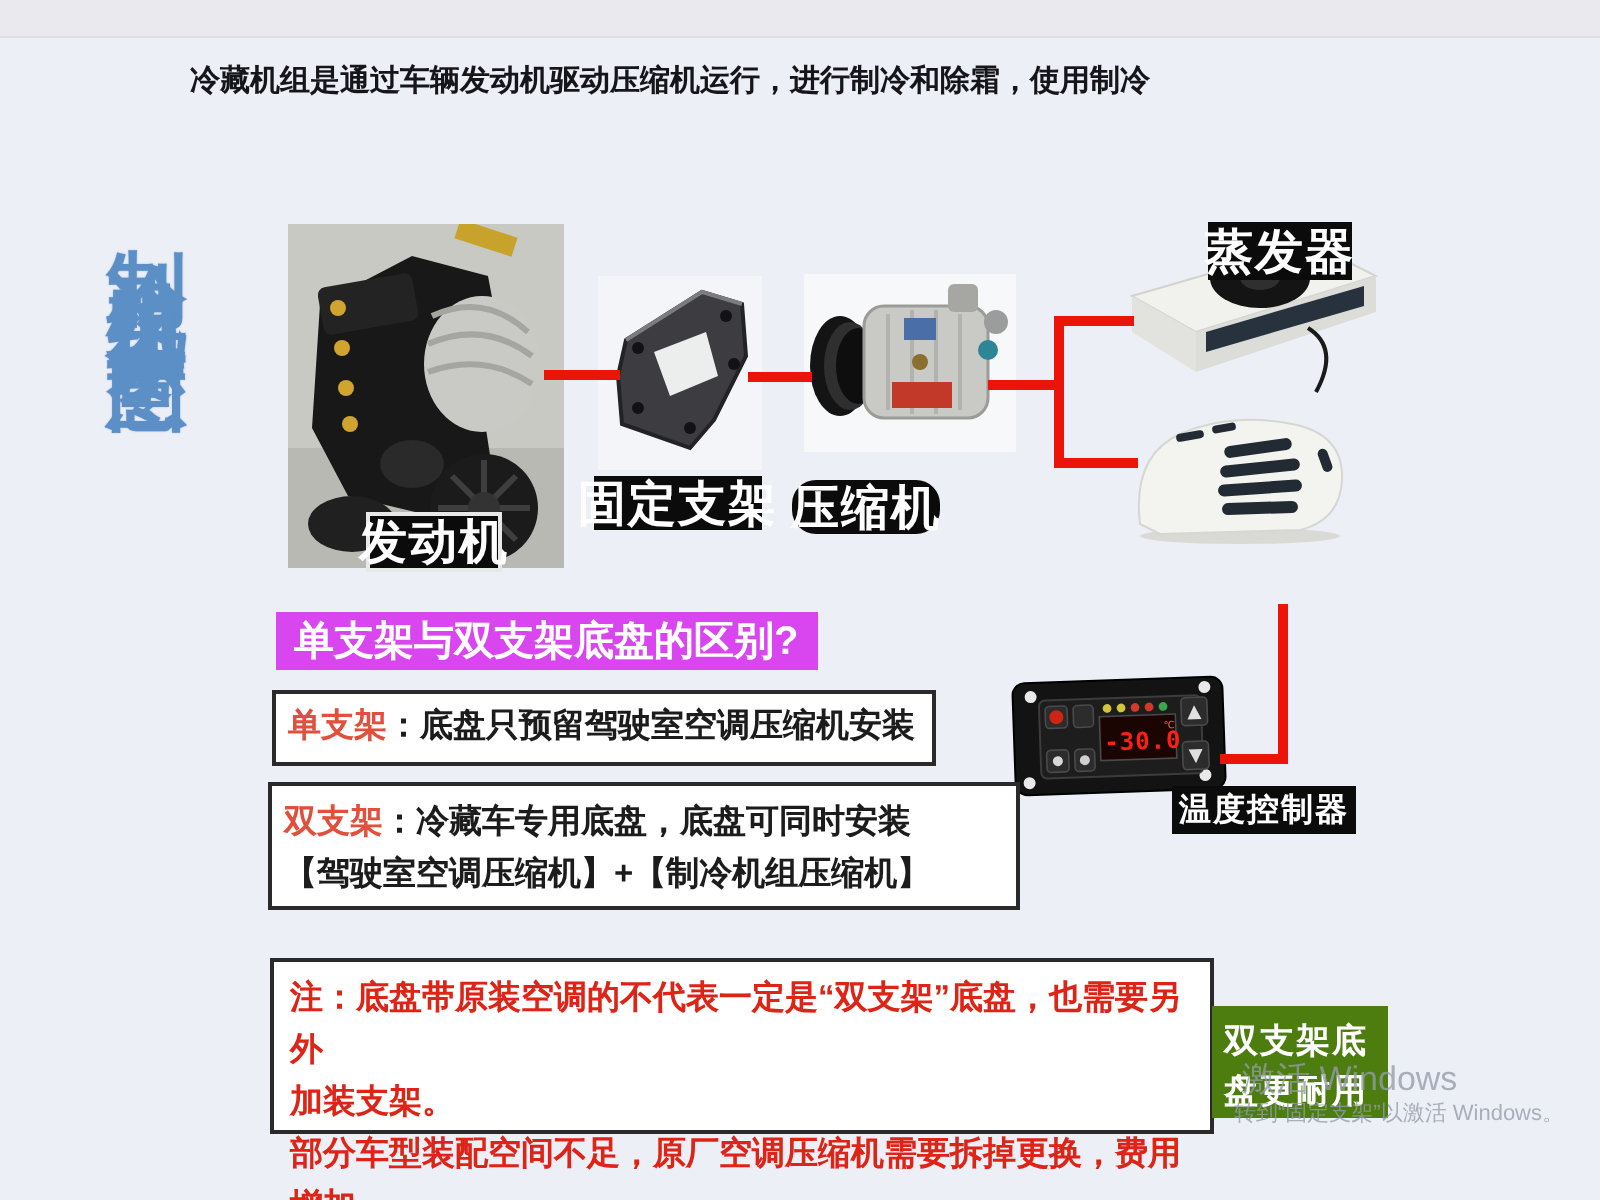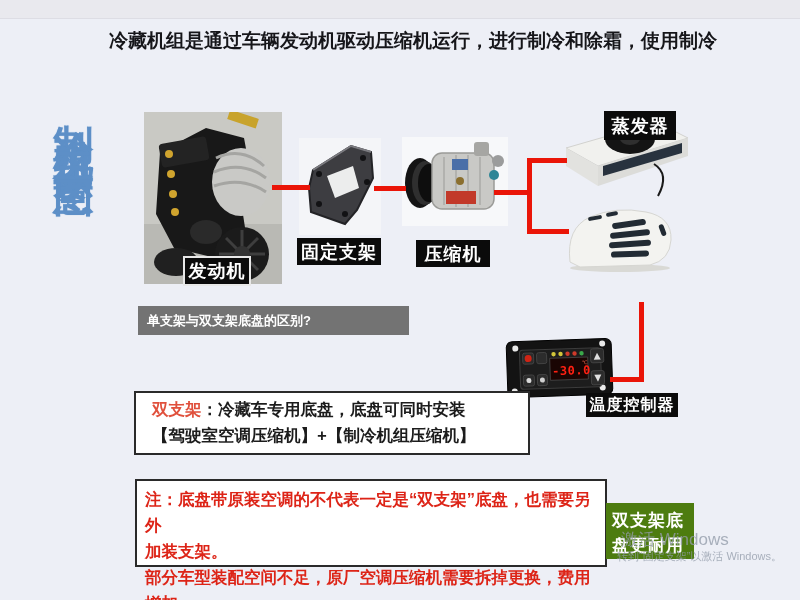--- a/index.html
+++ b/index.html
@@ -13,7 +13,7 @@
   .intro{
     position:absolute;left:95px;top:28px;width:622px;
     font-family:"Liberation Serif",serif;font-weight:600;color:#16161a;
-    font-size:19px;line-height:26px;text-align:right;
+    font-size:15px;line-height:26px;text-align:left;
   }
   
   .vtitle{

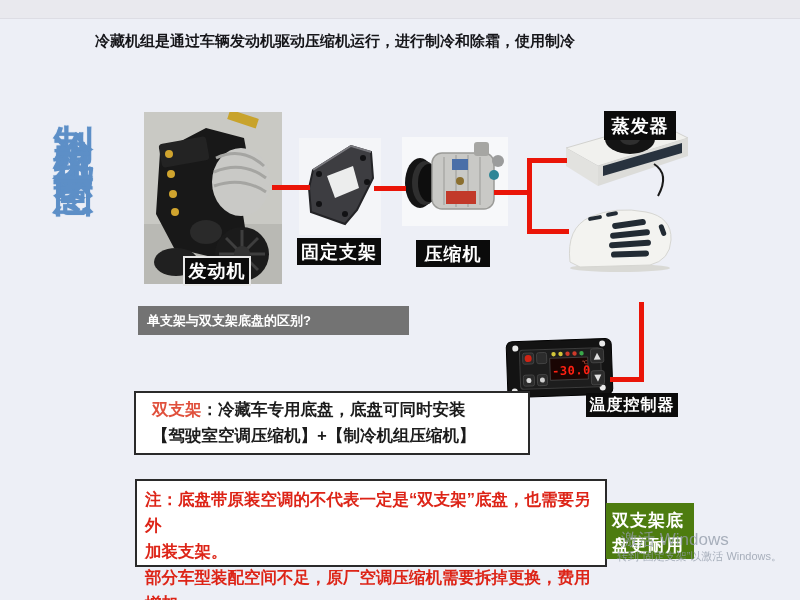--- a/index.html
+++ b/index.html
@@ -30,7 +30,7 @@
   .part-label{
     position:absolute;z-index:6;background:#0b0b0b;color:#ffffff;
     font-weight:bold;display:flex;align-items:center;justify-content:center;
-    font-size:18px;letter-spacing:1px;white-space:nowrap;
+    font-size:24px;letter-spacing:1px;white-space:nowrap;
   }
   .part-label.bordered{border:2px solid #e8e8e8;}
   

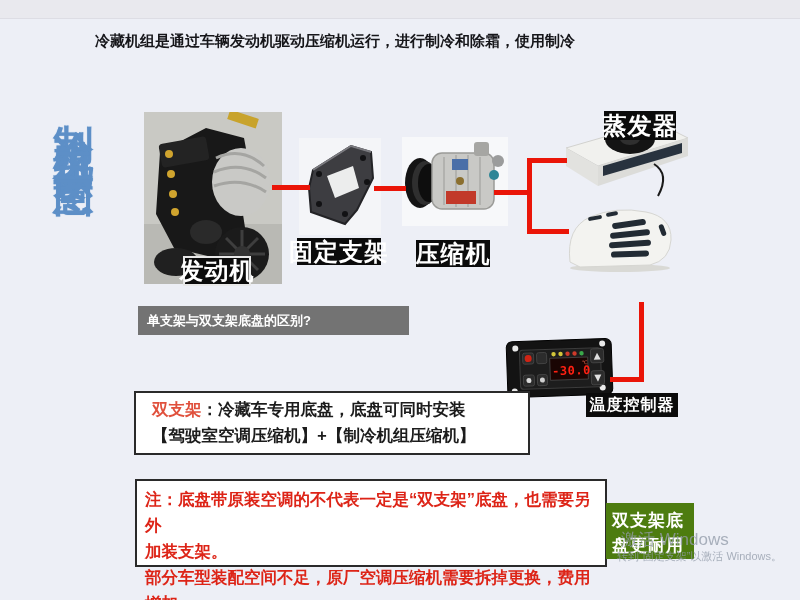--- a/index.html
+++ b/index.html
@@ -140,7 +140,7 @@
       <circle cx="58" cy="44" r="4" fill="#8b6f2f"></circle>
     </svg>
   </div>
-  <div class="part-label" style="left:416px;top:240px;width:74px;height:27px;">压缩机</div>
+  <div class="part-label" style="left:396px;top:240px;width:74px;height:27px;border-radius:12px;">压缩机</div>
 
   <div class="photo" style="left:562px;top:112px;width:128px;height:90px;">
     <svg viewBox="0 0 128 90">

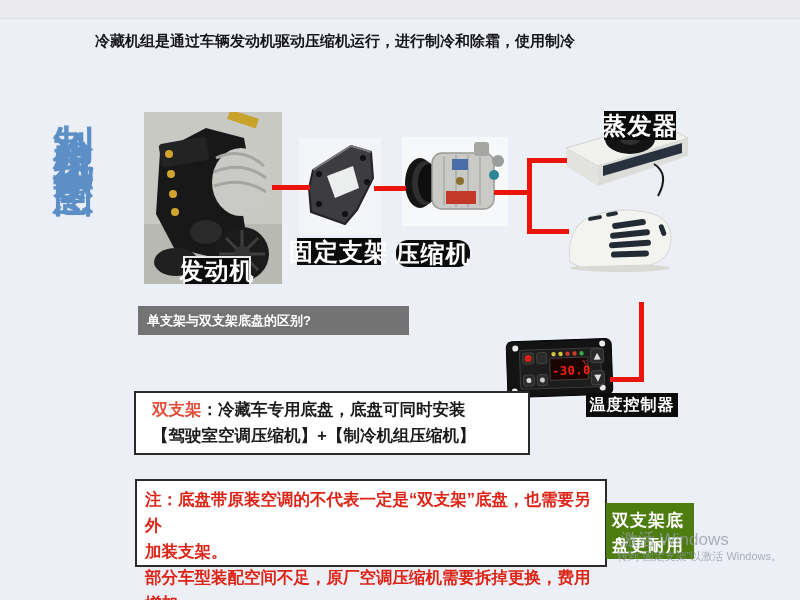--- a/index.html
+++ b/index.html
@@ -38,7 +38,7 @@
   
   .black-header{
     position:absolute;left:138px;top:306px;width:262px;height:29px;z-index:6;
-    background:#737373;color:#fff;font-weight:bold;font-size:13px;
+    background:#d946ef;color:#fff;font-weight:bold;font-size:20px;
     display:flex;align-items:center;padding-left:9px;box-sizing:content-box;
   }
   .white-box{

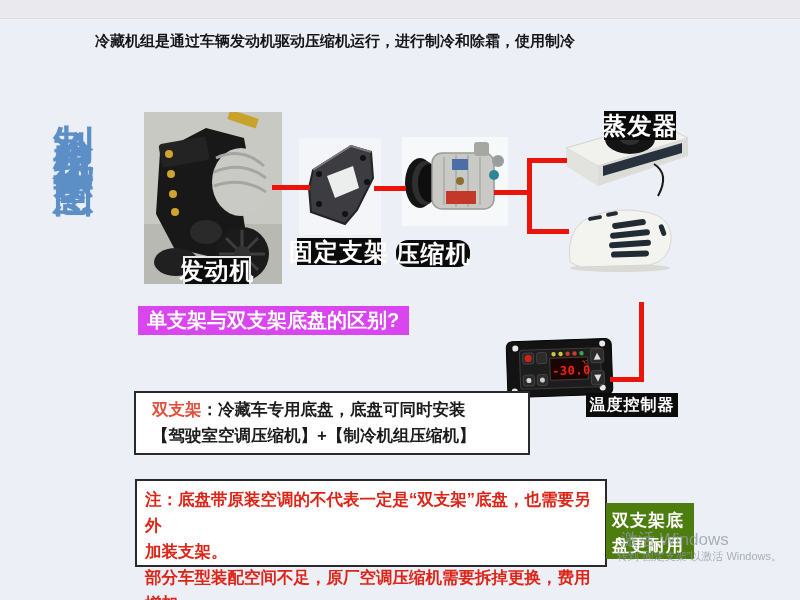--- a/index.html
+++ b/index.html
@@ -213,6 +213,9 @@
 
   <div class="black-header">单支架与双支架底盘的区别?</div>
 
+  <div class="white-box" id="single-box">
+    <span class="term-red">单支架</span><span>：底盘只预留驾驶室空调压缩机安装</span>
+  </div>
 
   <div class="white-box" id="double-box">
     <div><span class="term-red">双支架</span><span>：冷藏车专用底盘，底盘可同时安装</span></div>

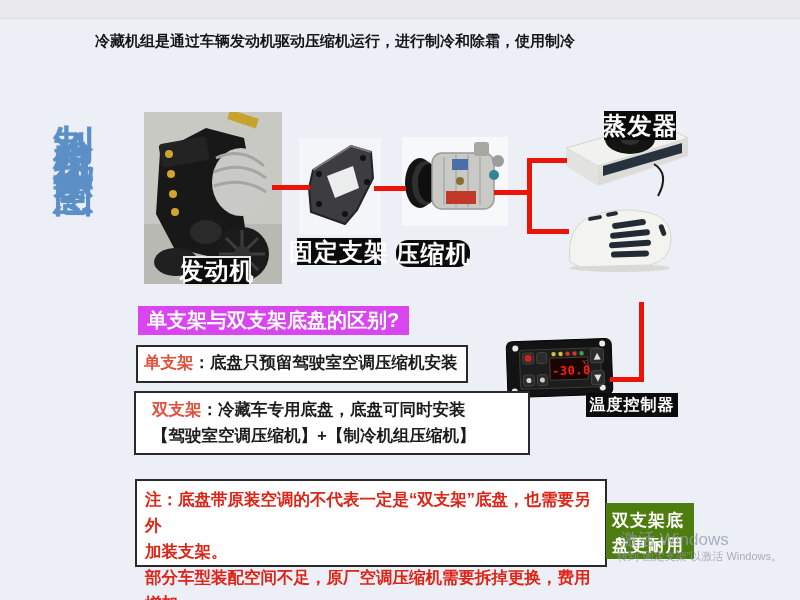--- a/index.html
+++ b/index.html
@@ -46,7 +46,7 @@
     font-size:16.5px;color:#1c1c1c;font-weight:600;
   }
   #single-box{left:136px;top:345px;width:316px;height:24px;padding:5px 6px;}
-  #double-box{left:134px;top:391px;width:360px;height:50px;padding:5px 16px;line-height:26px;font-family:Liberation Mono, monospace;}
+  #double-box{left:134px;top:391px;width:360px;height:50px;padding:5px 6px;line-height:26px;}
   .term-red{color:#e0503c;font-weight:bold;}
   #note-box{
     left:135px;top:479px;width:452px;height:74px;padding:5px 8px;

